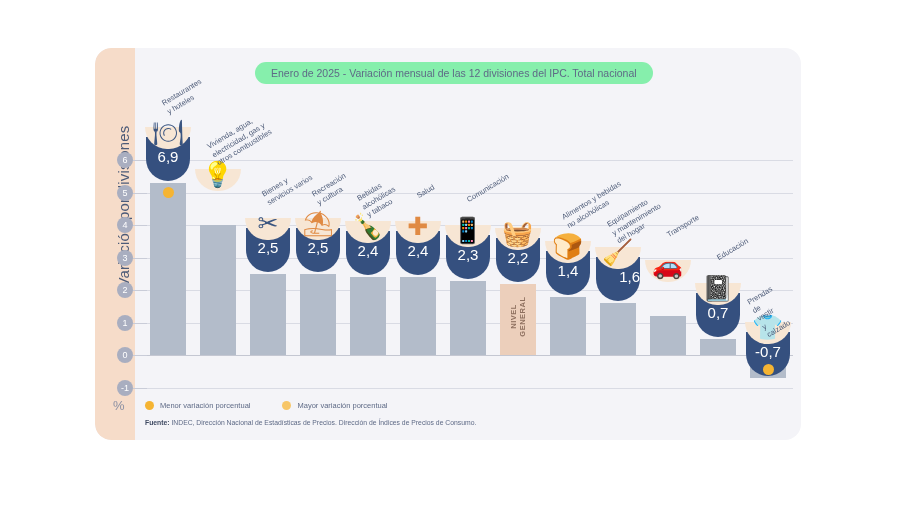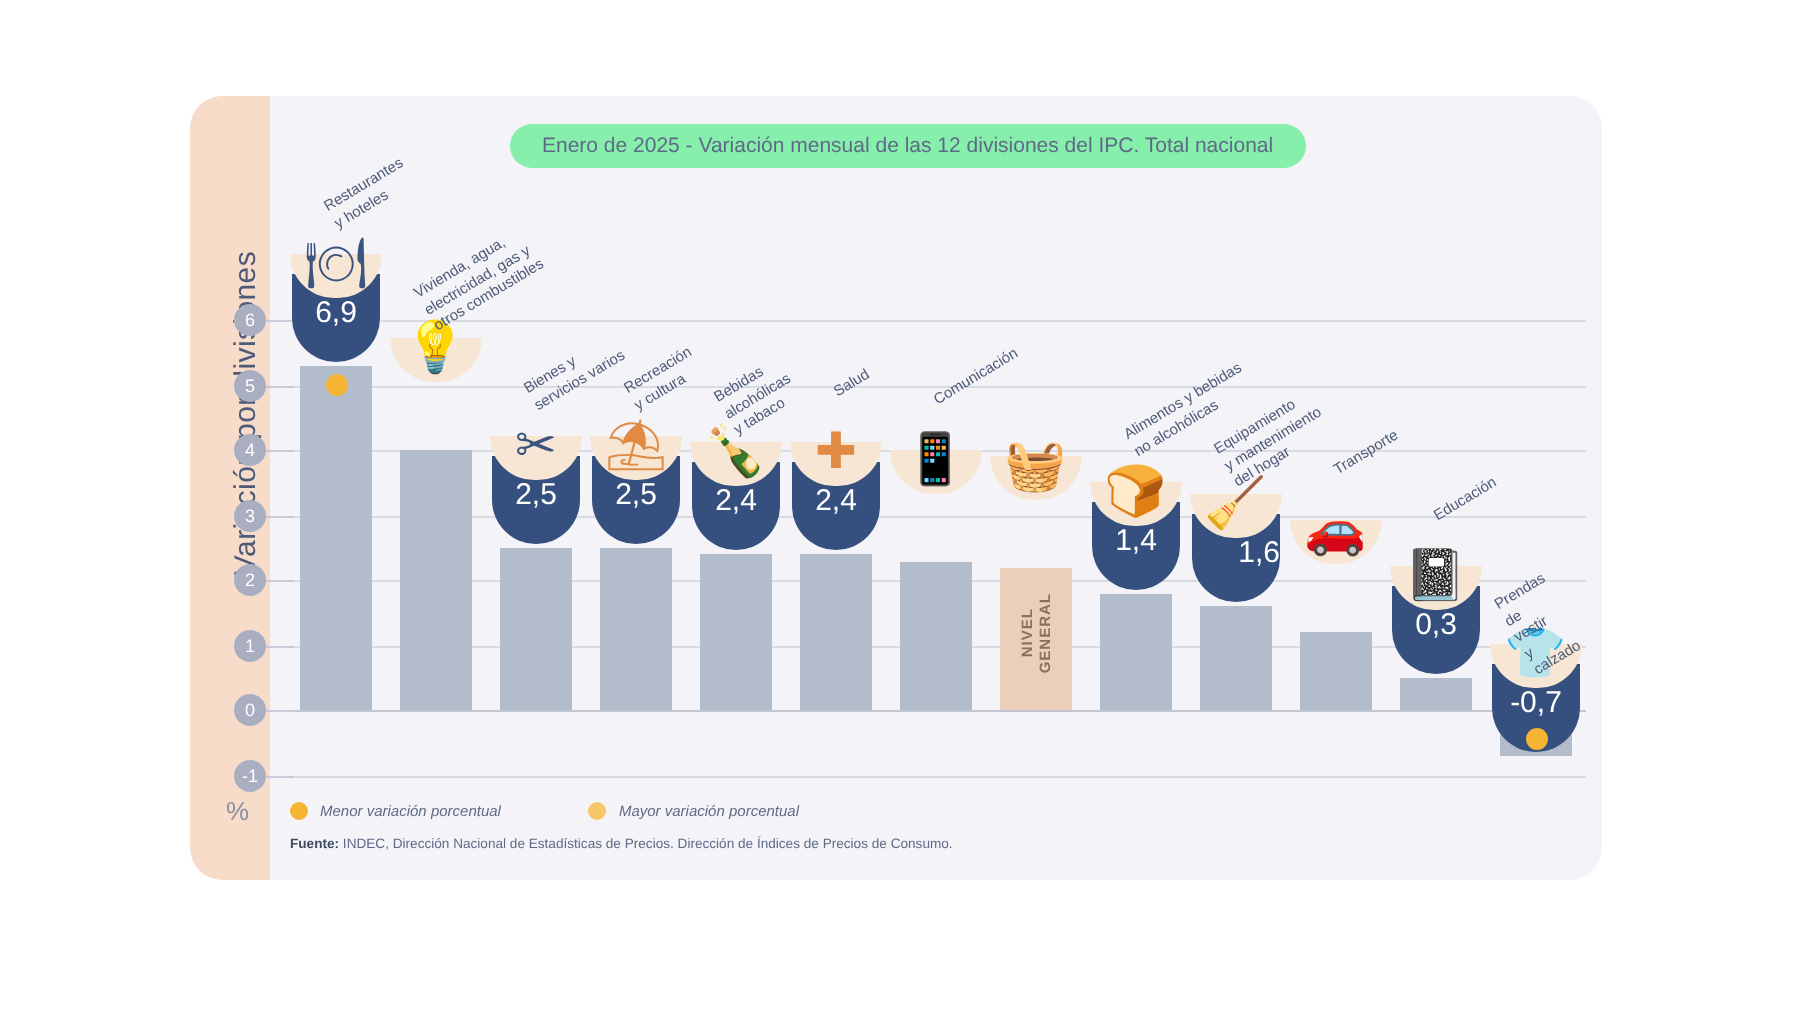--- a/index.html
+++ b/index.html
@@ -224,6 +224,9 @@
         </div>
         <div class="cat-label" style="left: 277px; top: 143.257px;">Salud</div>
         <div class="bar" style="left: 307px; top: 232.514px; width: 36px; height: 74.9143px;"></div>
+        <div class="badge" style="left: 303px; top: 186.514px;">
+          <span>2,3</span>
+        </div>
         <div class="icon-art" style="left: 297px; top: 152.514px;">
           <div class="bowl" style="bottom: -4px;"></div>
           <div class="icon-glyph" style="position: relative;">📱</div>

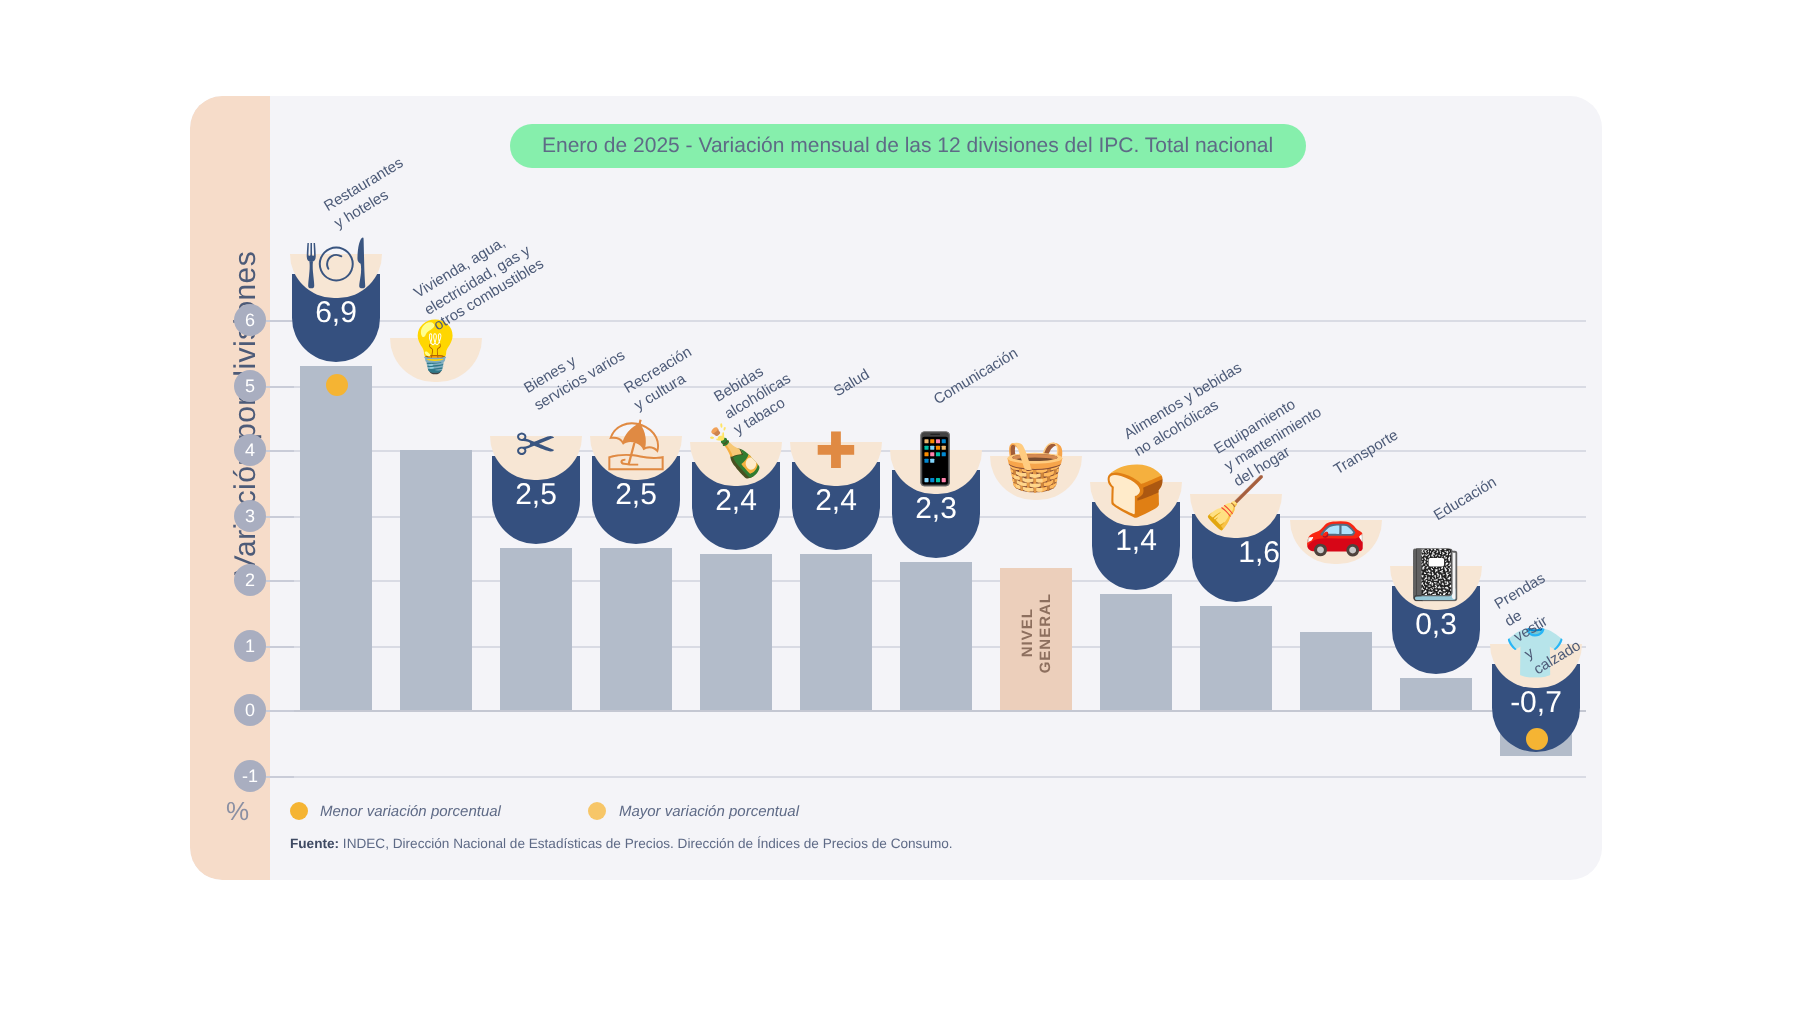--- a/index.html
+++ b/index.html
@@ -235,6 +235,9 @@
         <div class="bar general" style="left: 357px; top: 235.771px; width: 36px; height: 71.6571px;">
           <div class="bar-caption">NIVEL GENERAL</div>
         </div>
+        <div class="badge" style="left: 353px; top: 189.771px;">
+          <span>2,2</span>
+        </div>
         <div class="icon-art" style="left: 347px; top: 155.771px;">
           <div class="bowl" style="bottom: -4px;"></div>
           <div class="icon-glyph orange" style="position: relative;">🧺</div>

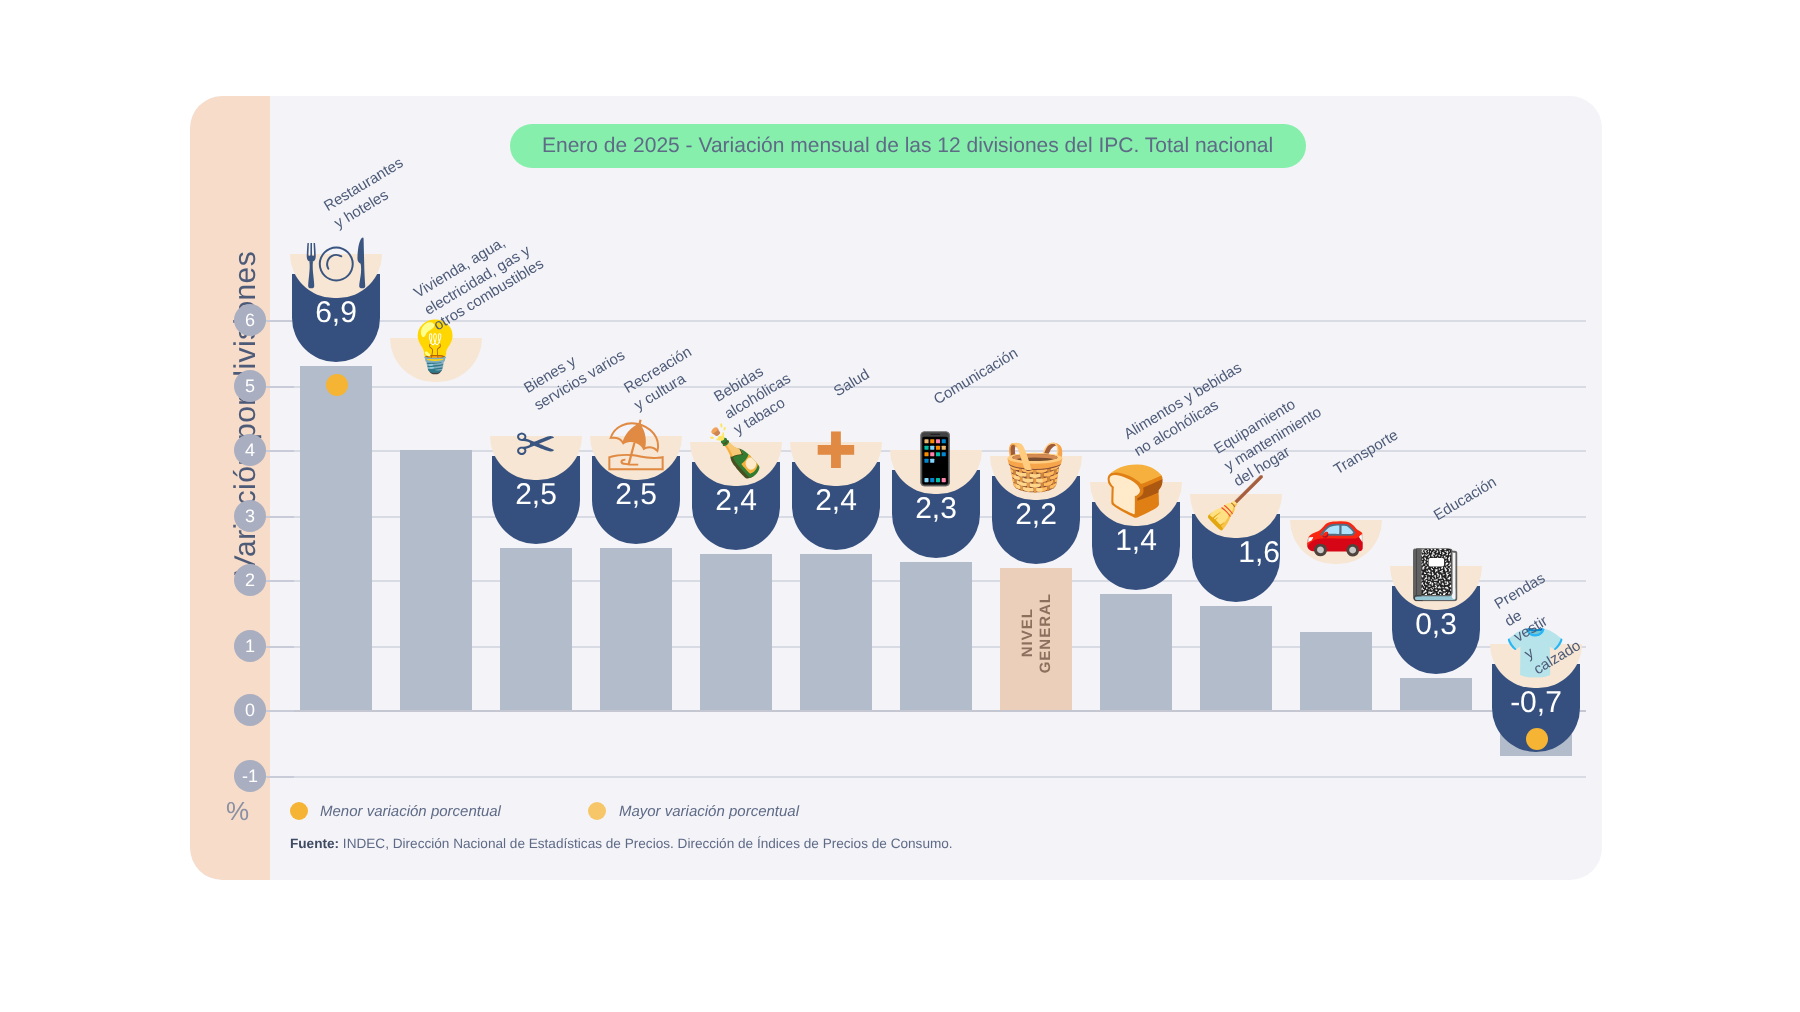--- a/index.html
+++ b/index.html
@@ -271,7 +271,7 @@
         <div class="cat-label" style="left: 527px; top: 182.343px;">Transporte</div>
         <div class="bar" style="left: 557px; top: 291.143px; width: 36px; height: 16.2857px;"></div>
         <div class="badge" style="left: 553px; top: 245.143px;">
-          <span>0,3</span>
+          <span>0,7</span>
         </div>
         <div class="icon-art" style="left: 547px; top: 211.143px;">
           <div class="bowl" style="bottom: -4px;"></div>

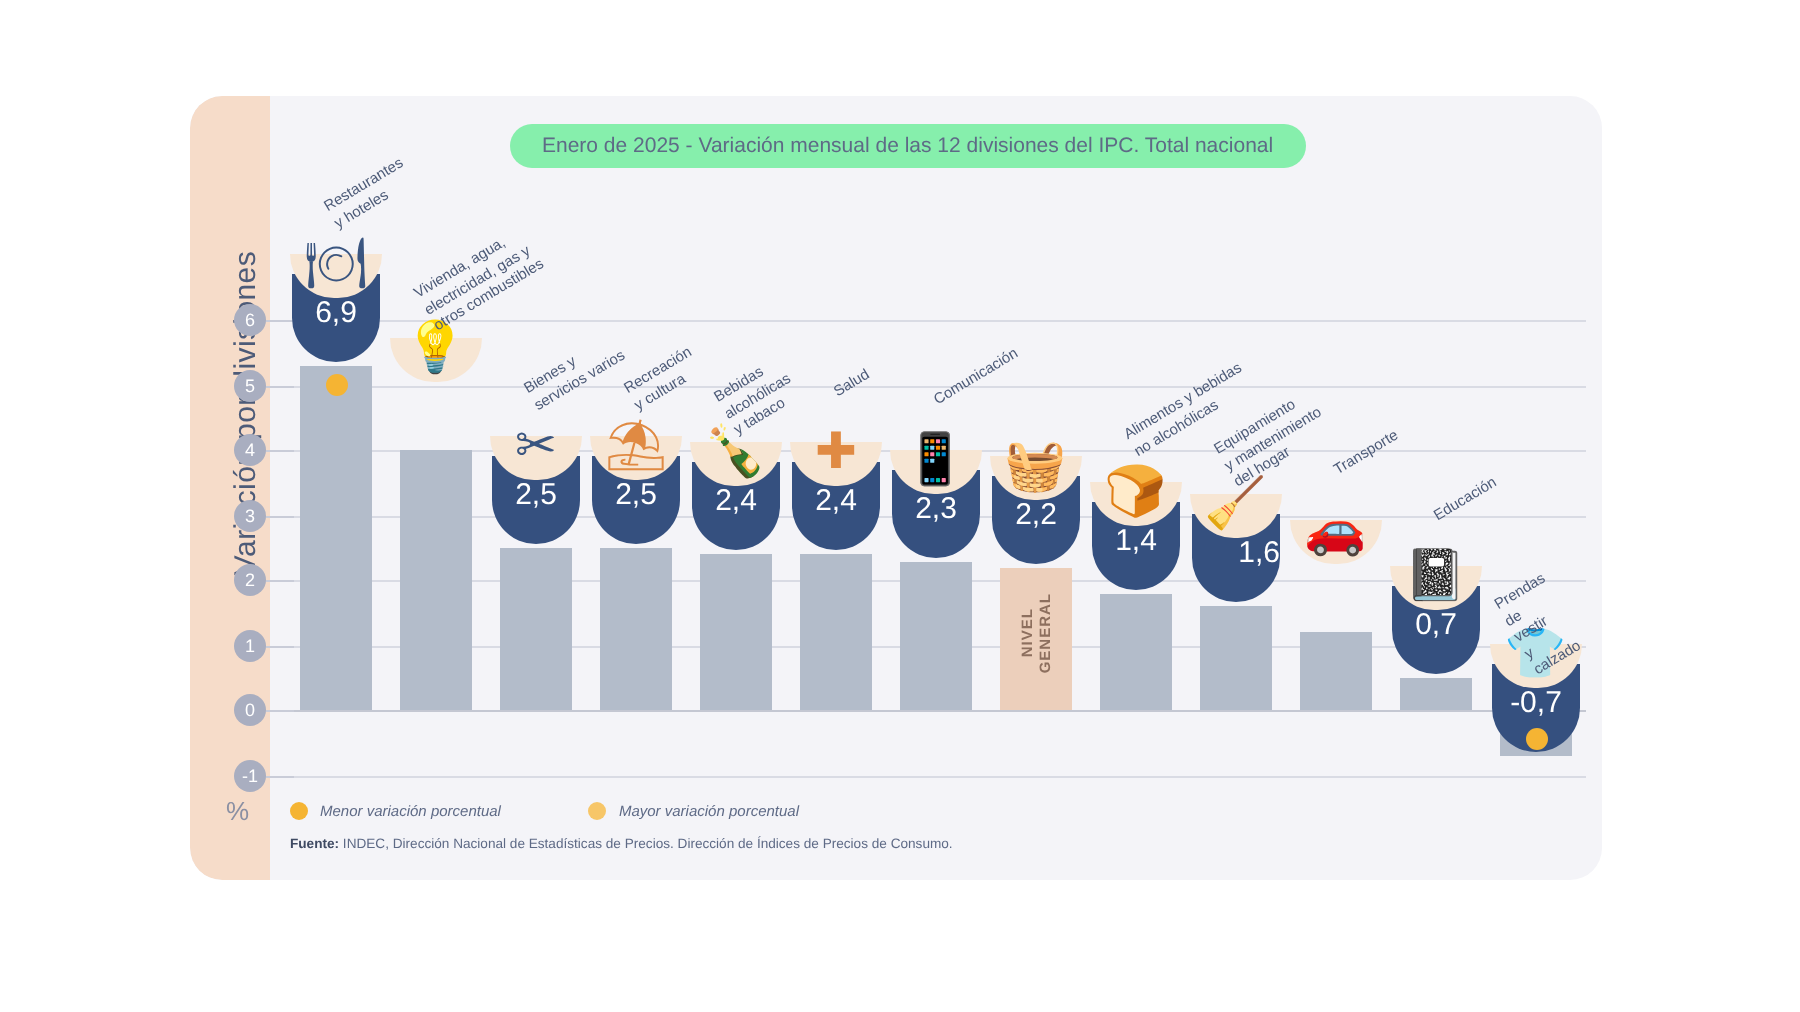--- a/index.html
+++ b/index.html
@@ -114,7 +114,7 @@
 
   
   .legend{
-    position:absolute;left:50px;bottom:30px;display:flex;gap:44px;align-items:flex-end;font-style:italic;
+    position:absolute;left:50px;bottom:30px;display:flex;gap:32px;align-items:flex-end;
   }
   .legend-item{display:flex;align-items:center;gap:6px;}
   .legend-dot{width:9px;height:9px;border-radius:50%;background:#f5b433;}

